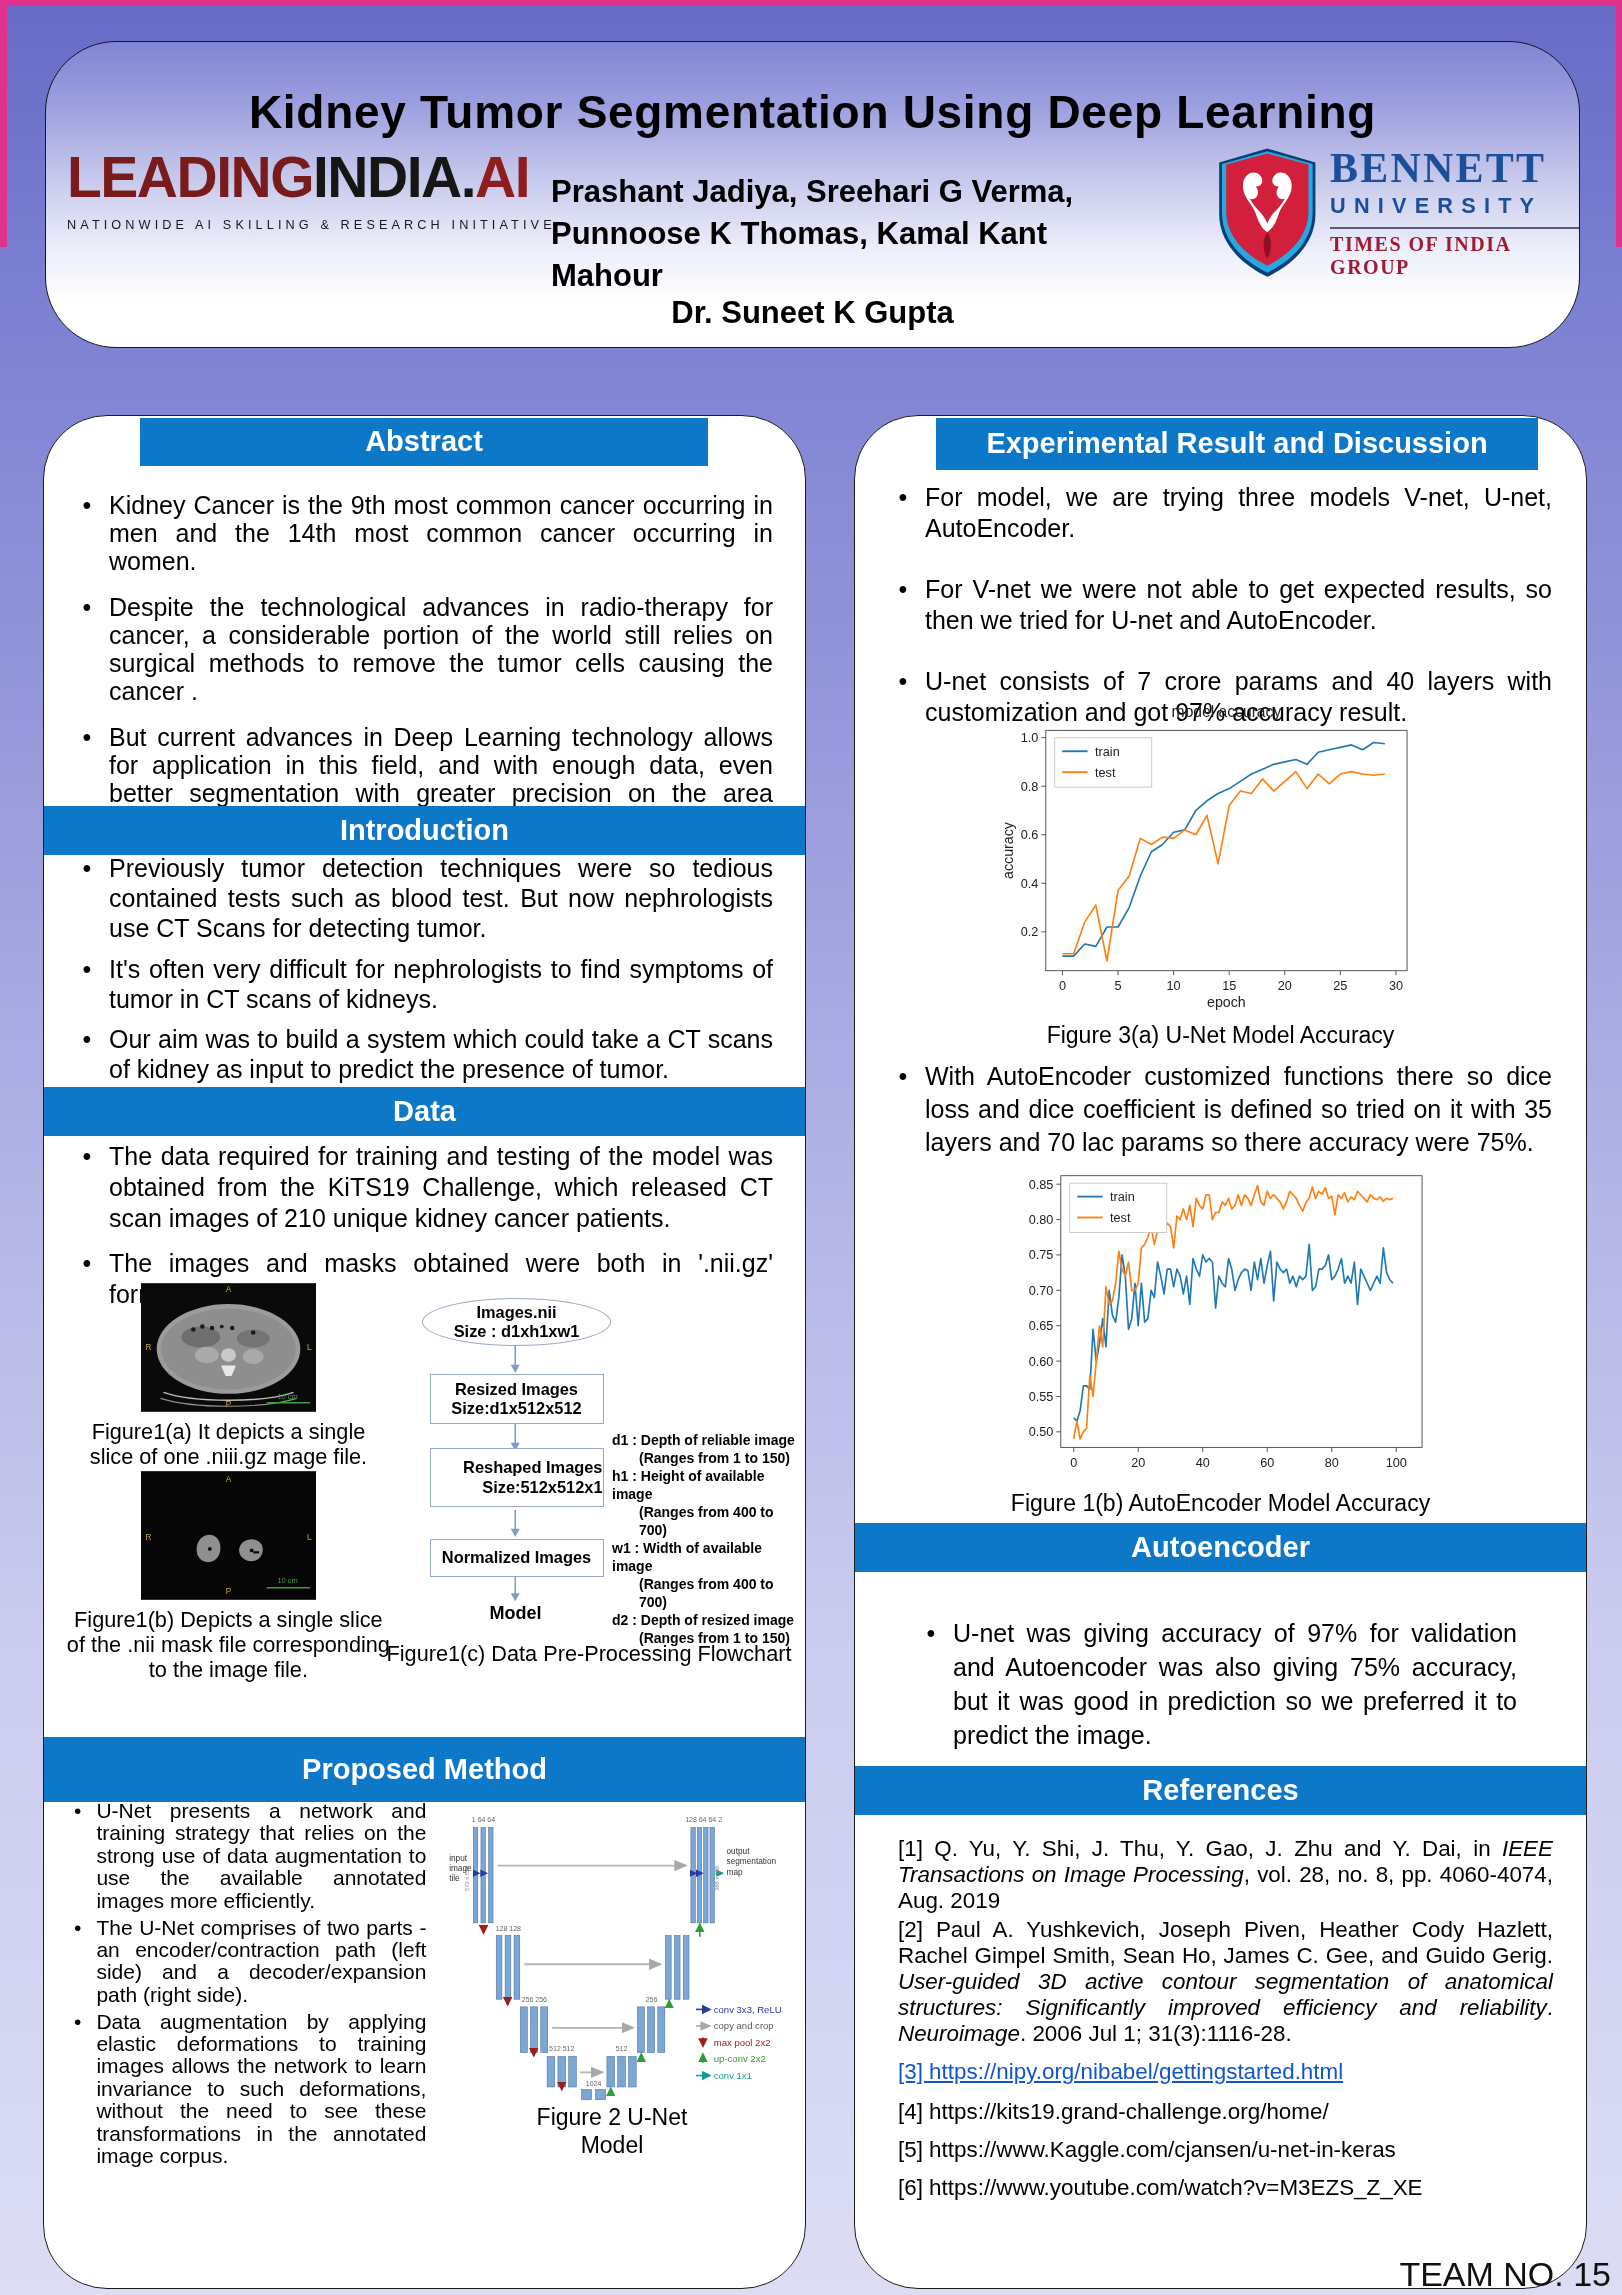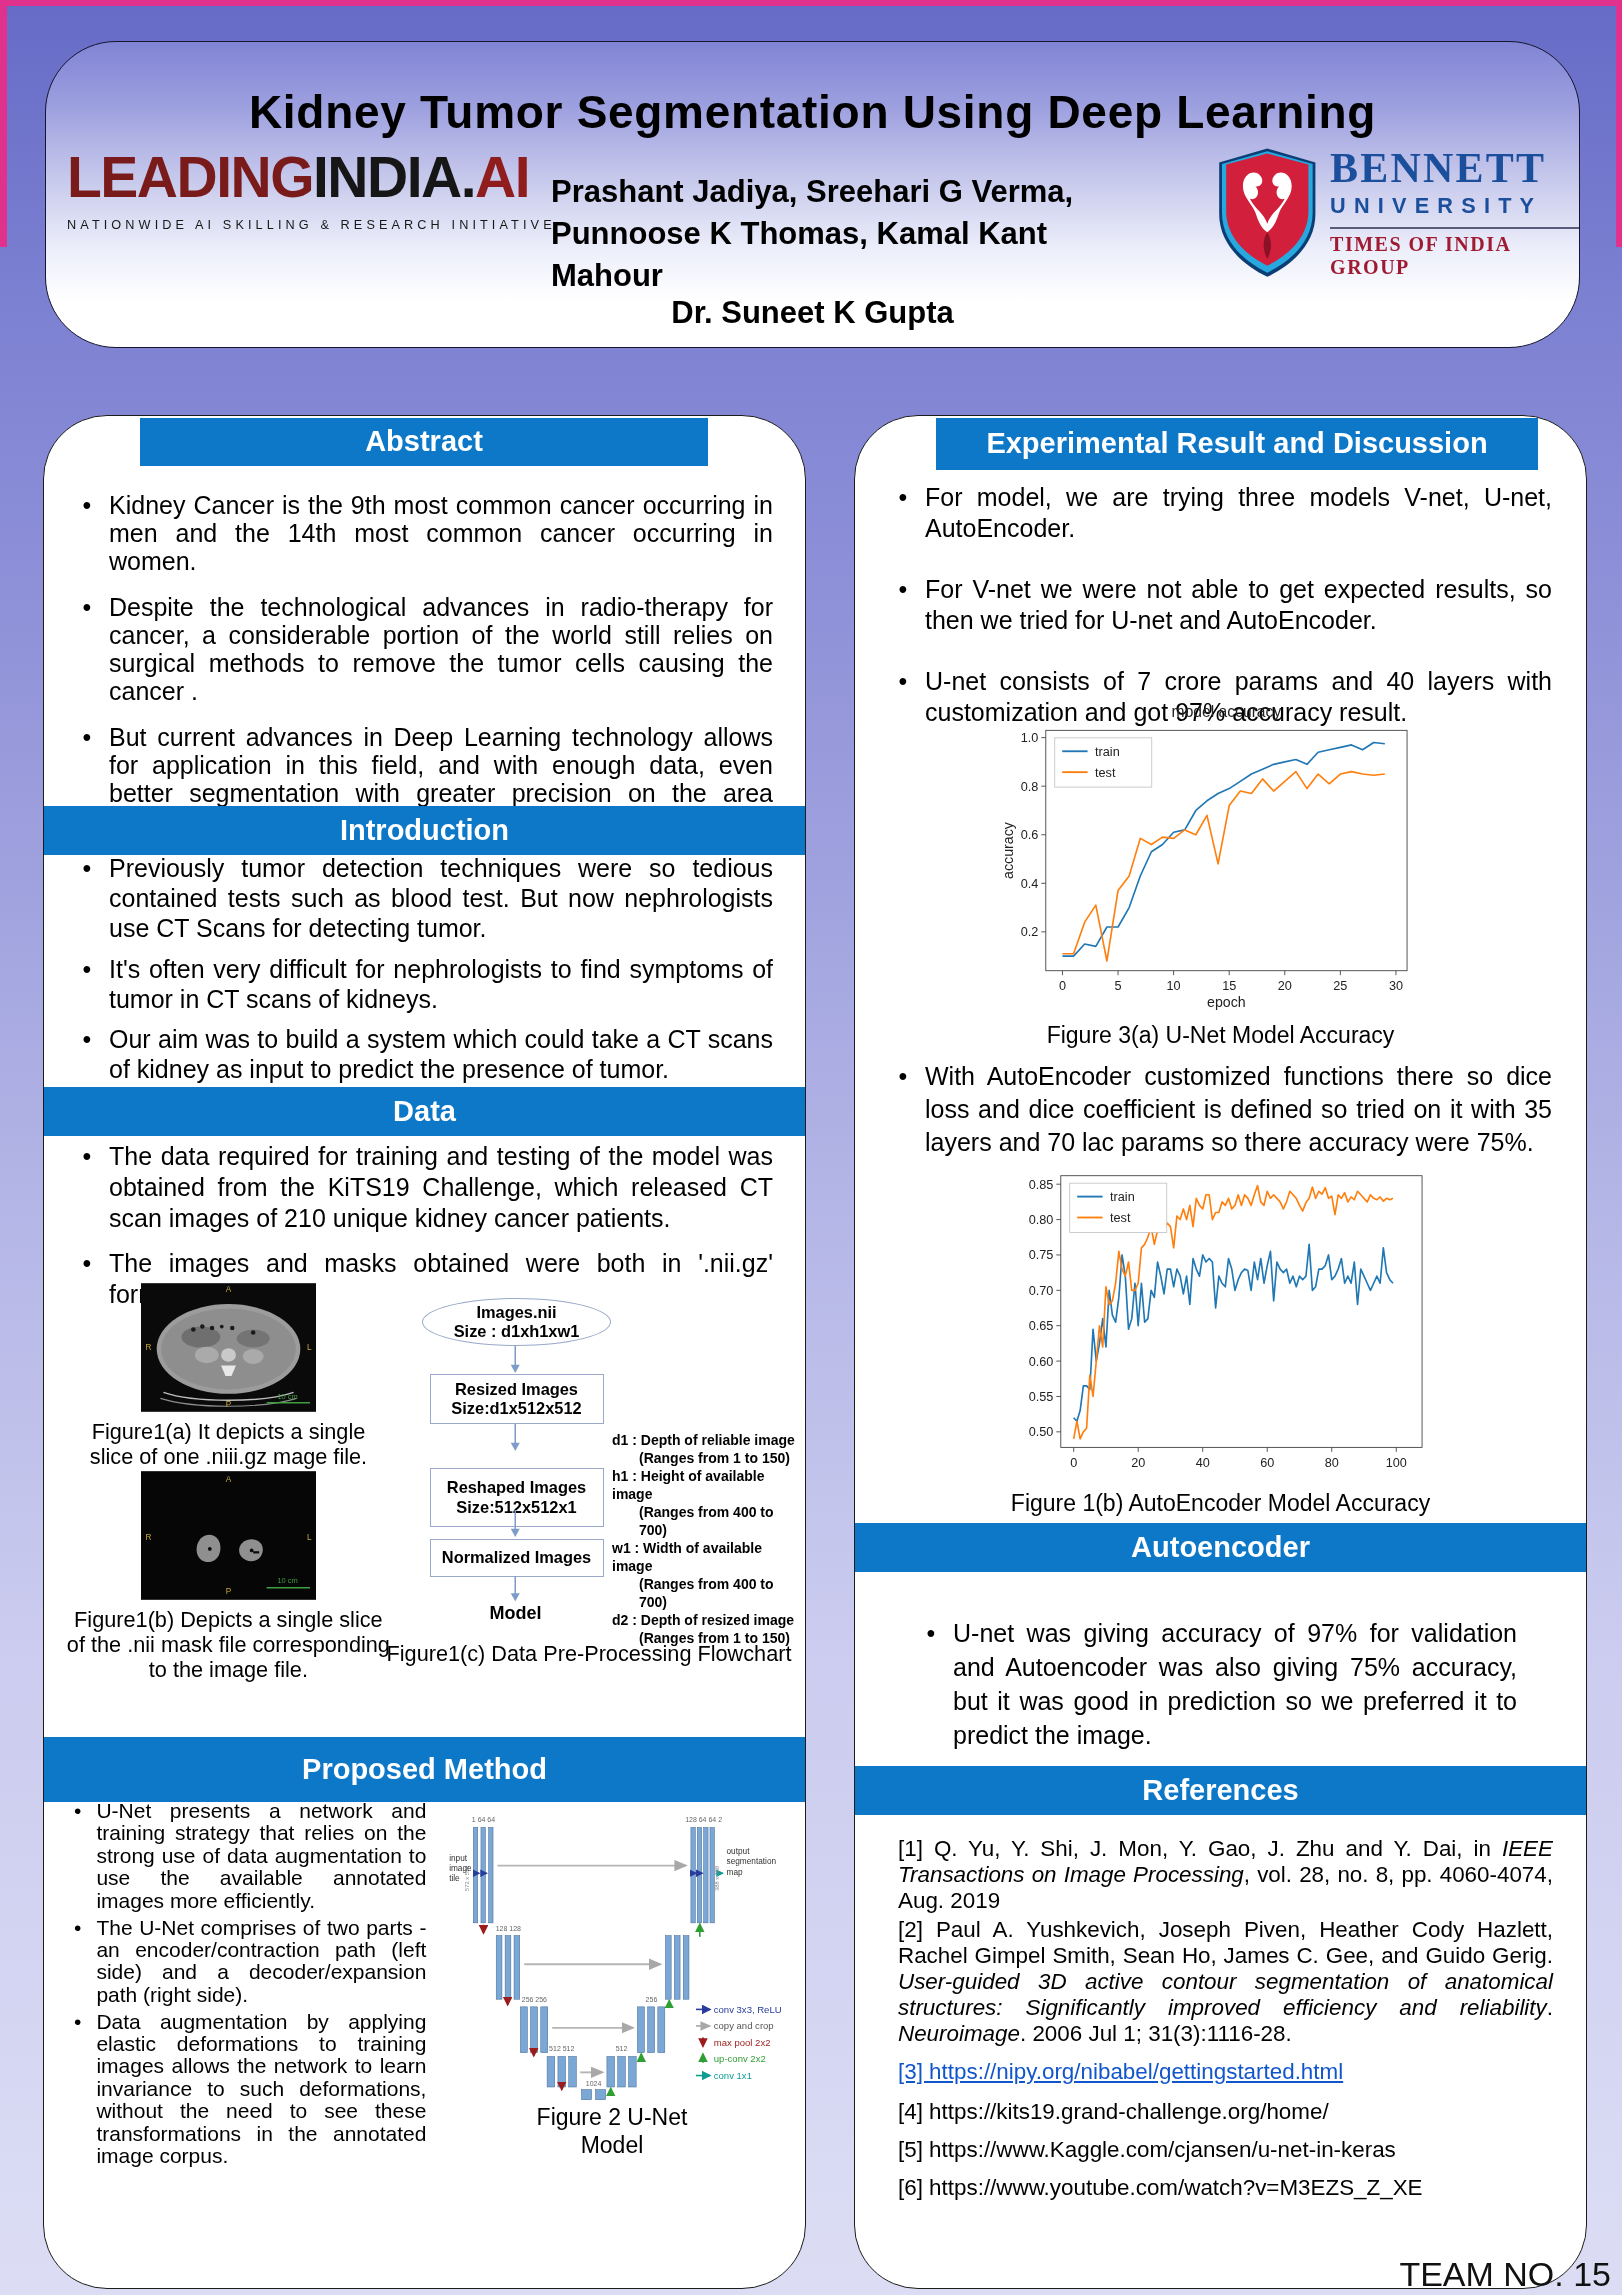--- a/index.html
+++ b/index.html
@@ -78,7 +78,7 @@
     display:flex;flex-direction:column;justify-content:center;}
   .fc-ellipse{border-radius:50%;top:0;height:46px;width:187px;left:6px;}
   .fc-b1{top:76px;height:48px;}
-  .fc-b2{top:170px;height:57px;}
+  .fc-b2{top:150px;height:57px;align-items:flex-end;}
   .fc-b3{top:241px;height:36px;}
   .fc-model{position:absolute;left:13.5px;top:305px;width:172px;text-align:center;
     font-weight:bold;font-size:18px;}

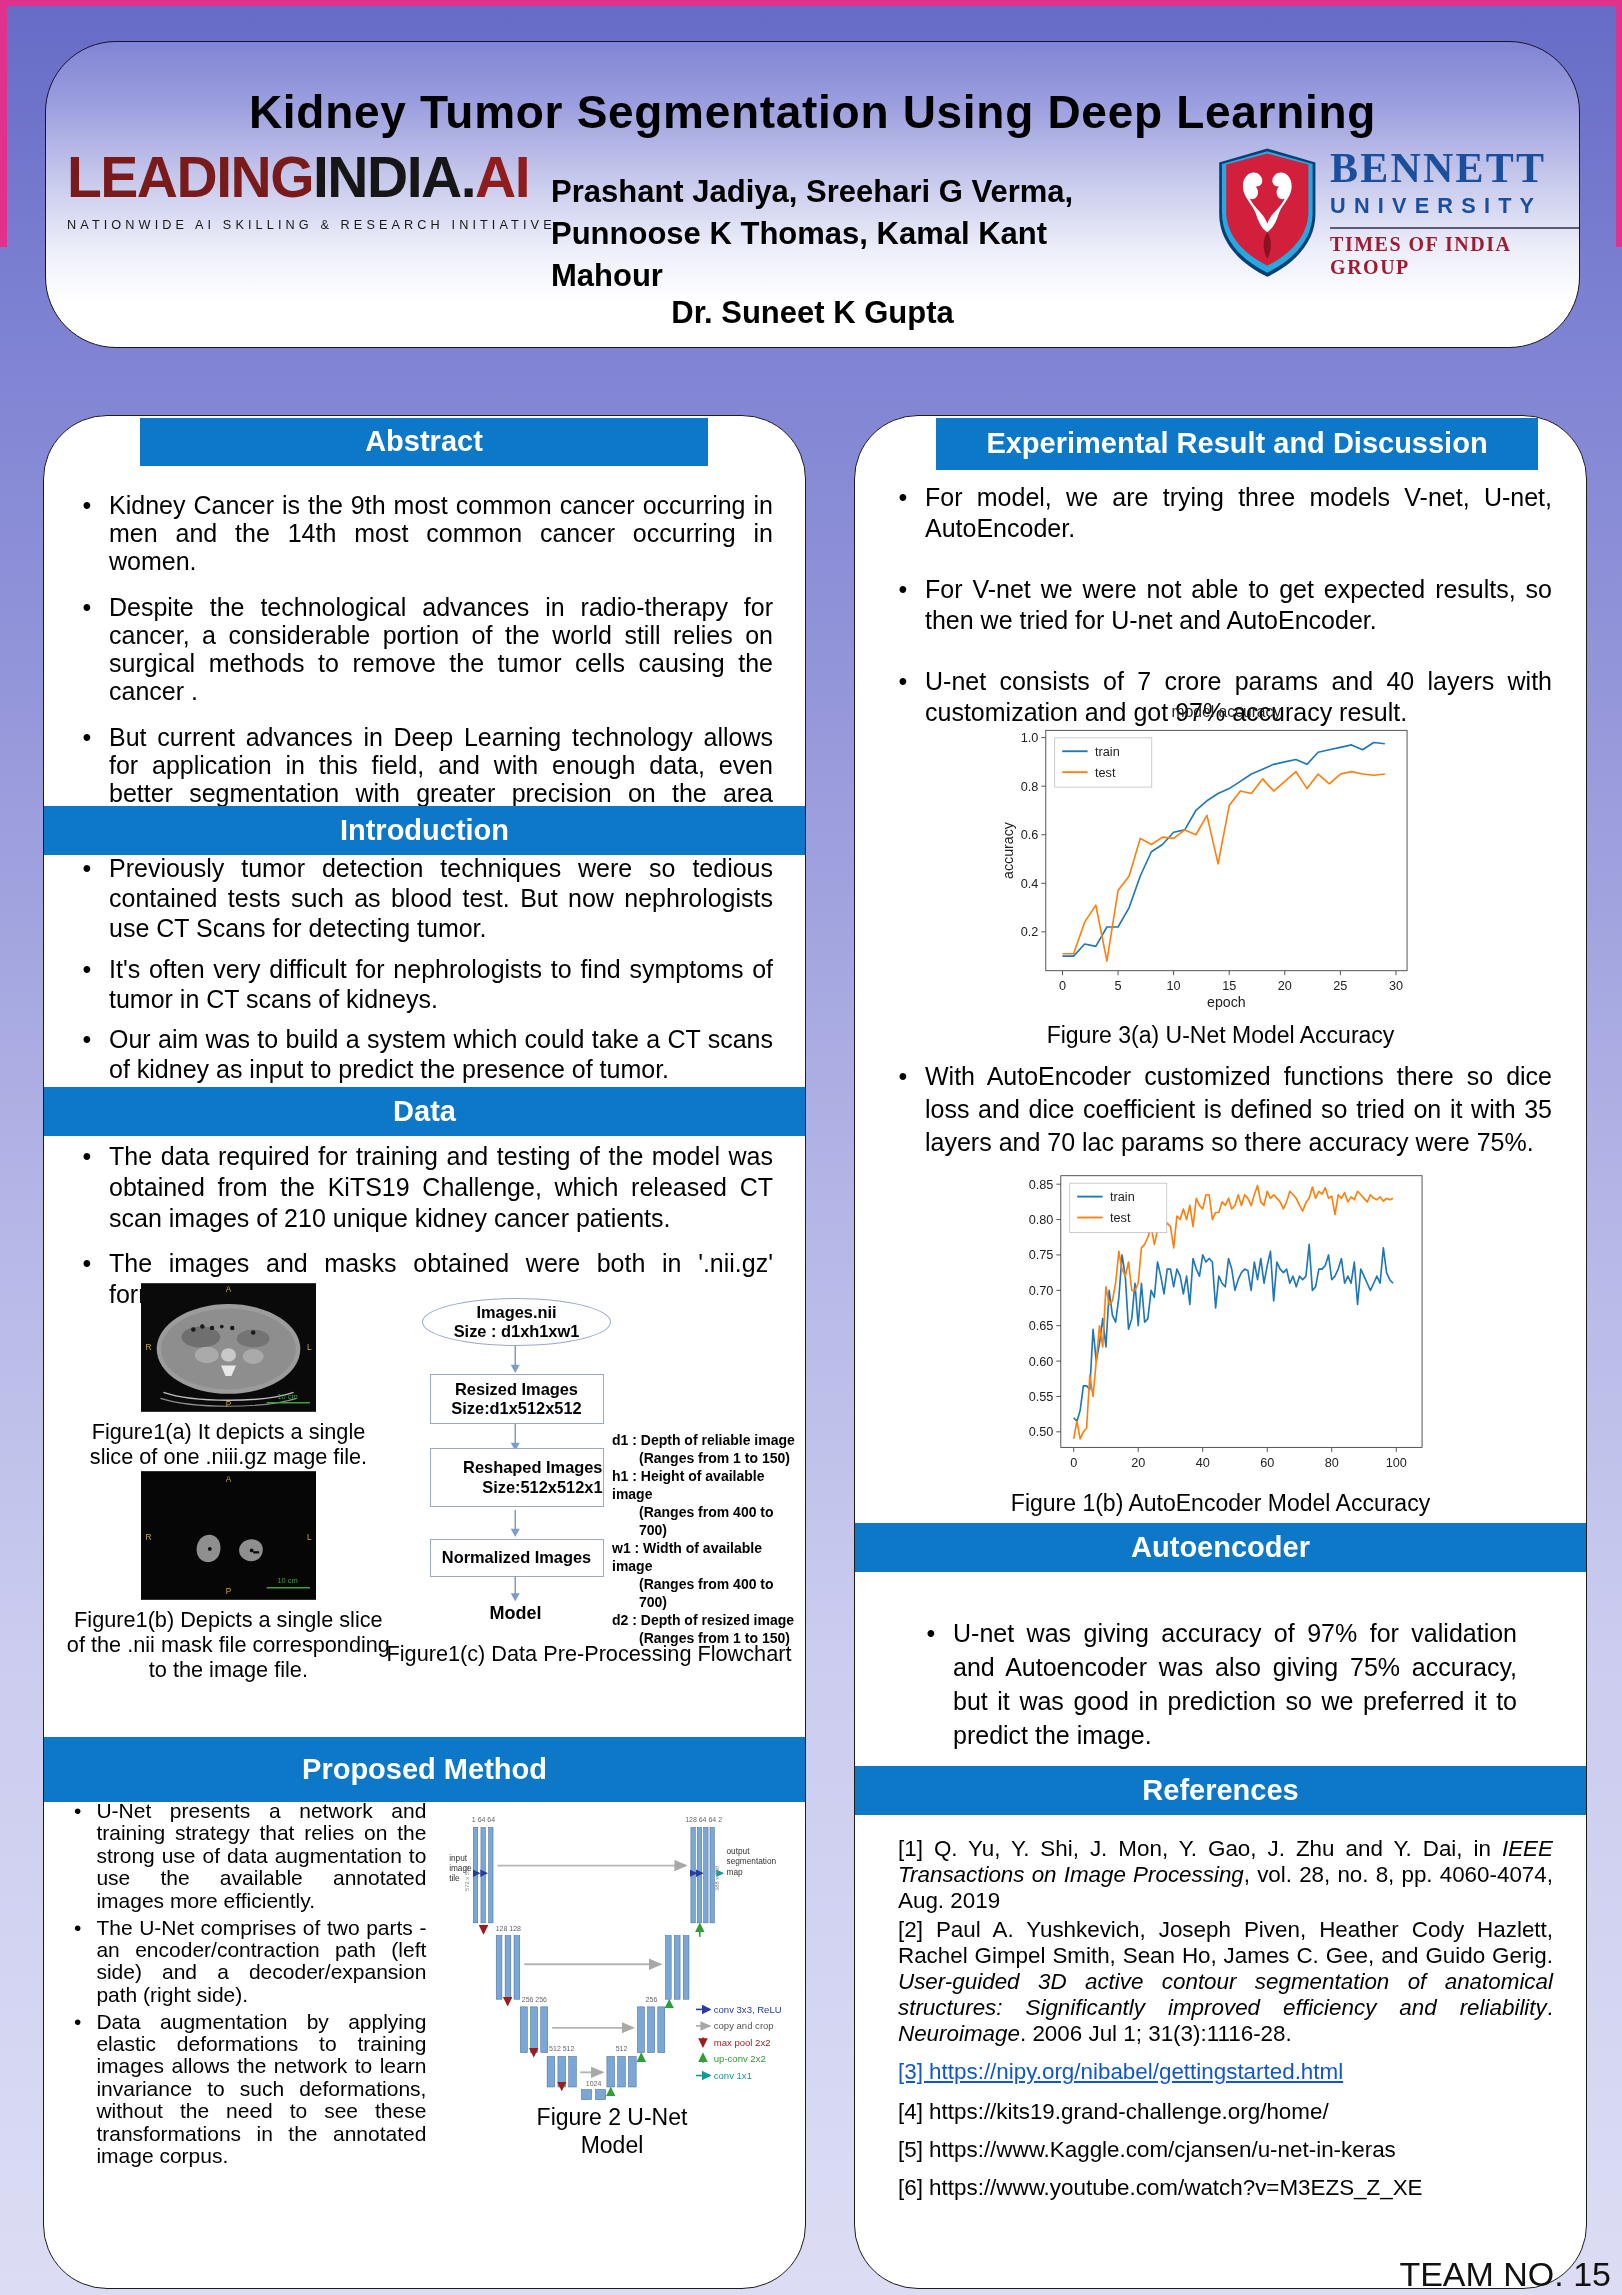--- a/index.html
+++ b/index.html
@@ -476,7 +476,7 @@
 
     <div class="sec-bar full refs-bar">References</div>
     <div class="refs" id="refs">
-        <div class="ref-item"><span>[1] Q. Yu, Y. Shi, J. Mon, Y. Gao, J. Zhu and Y. Dai, in </span><span class="it">IEEE Transactions on Image Processing</span><span>, vol. 28, no. 8, pp. 4060-4074, Aug. 2019</span></div>
+        <div class="ref-item"><span>[1] Q. Yu, Y. Shi, J. Thu, Y. Gao, J. Zhu and Y. Dai, in </span><span class="it">IEEE Transactions on Image Processing</span><span>, vol. 28, no. 8, pp. 4060-4074, Aug. 2019</span></div>
         <div class="ref-item"><span>[2] Paul A. Yushkevich, Joseph Piven, Heather Cody Hazlett, Rachel Gimpel Smith, Sean Ho, James C. Gee, and Guido Gerig. </span><span class="it">User-guided 3D active contour segmentation of anatomical structures: Significantly improved efficiency and reliability</span><span>. </span><span class="it">Neuroimage</span><span>. 2006 Jul 1; 31(3):1116-28.</span></div>
         <div class="ref-item ref-link"><span>[3]  https://nipy.org/nibabel/gettingstarted.html</span></div>
         <div class="ref-item ref-sp"><span>[4]  https://kits19.grand-challenge.org/home/</span></div>

